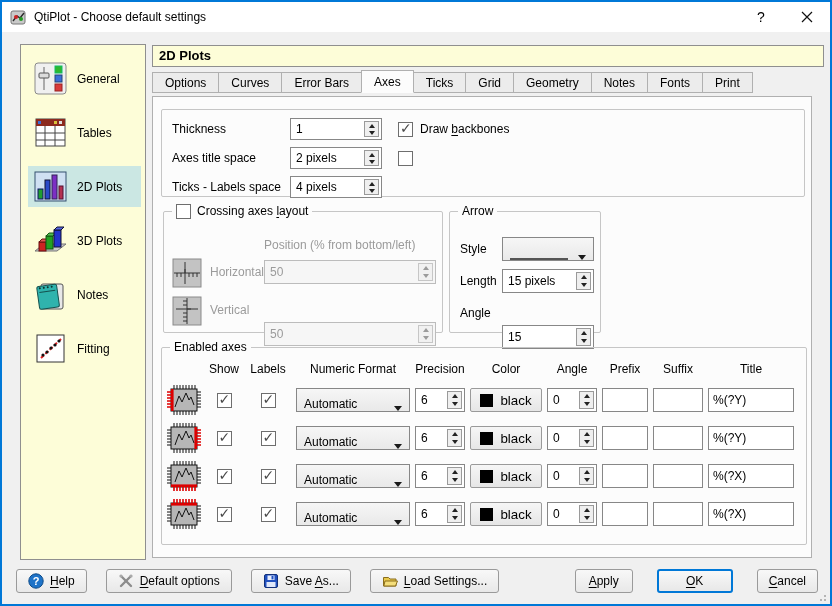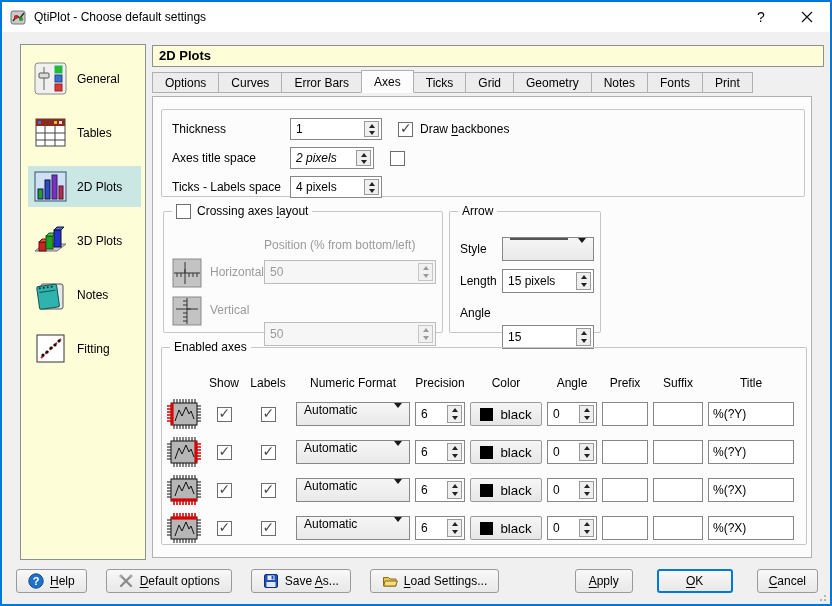--- a/index.html
+++ b/index.html
@@ -226,7 +226,7 @@
       </div>
       <div class="row">
         <span class="flabel">Axes title space</span>
-        <div class="spin" style="width:84px;font-style:italic;">
+        <div class="spin" style="width:92px;">
           <input value="2 pixels" style="">
           <div class="sbtns">
               <div class="sbtn">

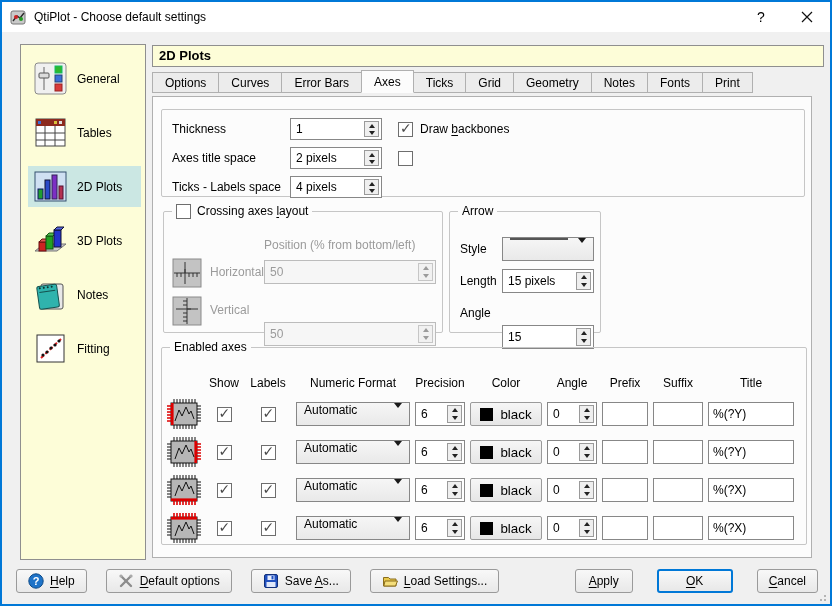--- a/index.html
+++ b/index.html
@@ -73,7 +73,7 @@
 
   
   .axes-grid { display:grid; grid-template-columns:38px 32px 46px 114px 50px 72px 50px 46px 50px 86px; column-gap:5px; align-items:center; justify-items:center; padding:0 3px; }
-  .axes-head { margin-top:28px; margin-bottom:8px; }
+  .axes-head { margin-top:14px; margin-bottom:8px; }
   .axes-row { height:30px; margin-bottom:8px; }
   .axes-row .wfull { width:100%; }
   .axis-icon { width:36px; height:32px; }

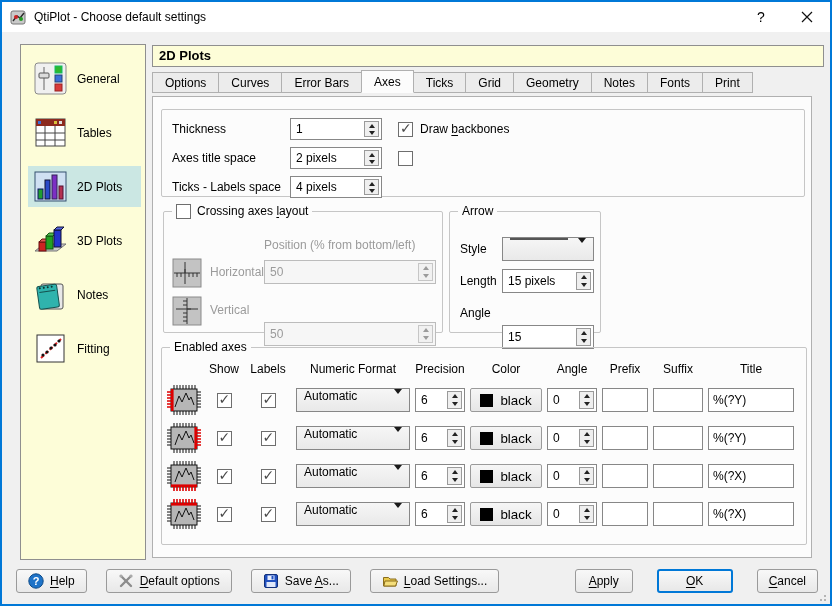--- a/index.html
+++ b/index.html
@@ -61,7 +61,7 @@
   .spin.disabled .tri-up { border-bottom-color:#9b9b9b; }
   .spin.disabled .tri-down { border-top-color:#9b9b9b; }
 
-  .combo { height:24px; border:1px solid #878787; background:linear-gradient(#f6f6f6,#e9e9e9); display:flex; align-items:flex-start; padding:0 7px; }
+  .combo { height:24px; border:1px solid #878787; background:linear-gradient(#f6f6f6,#e9e9e9); display:flex; align-items:flex-end; padding:0 7px; }
   .combo .ctext { overflow:hidden; white-space:nowrap; }
   .combo .carrow { margin-left:auto; width:0; height:0; border-left:4px solid transparent; border-right:4px solid transparent; border-top:5px solid #1a1a1a; }
   .line-sample { width:58px; border-top:2px solid #555; }

